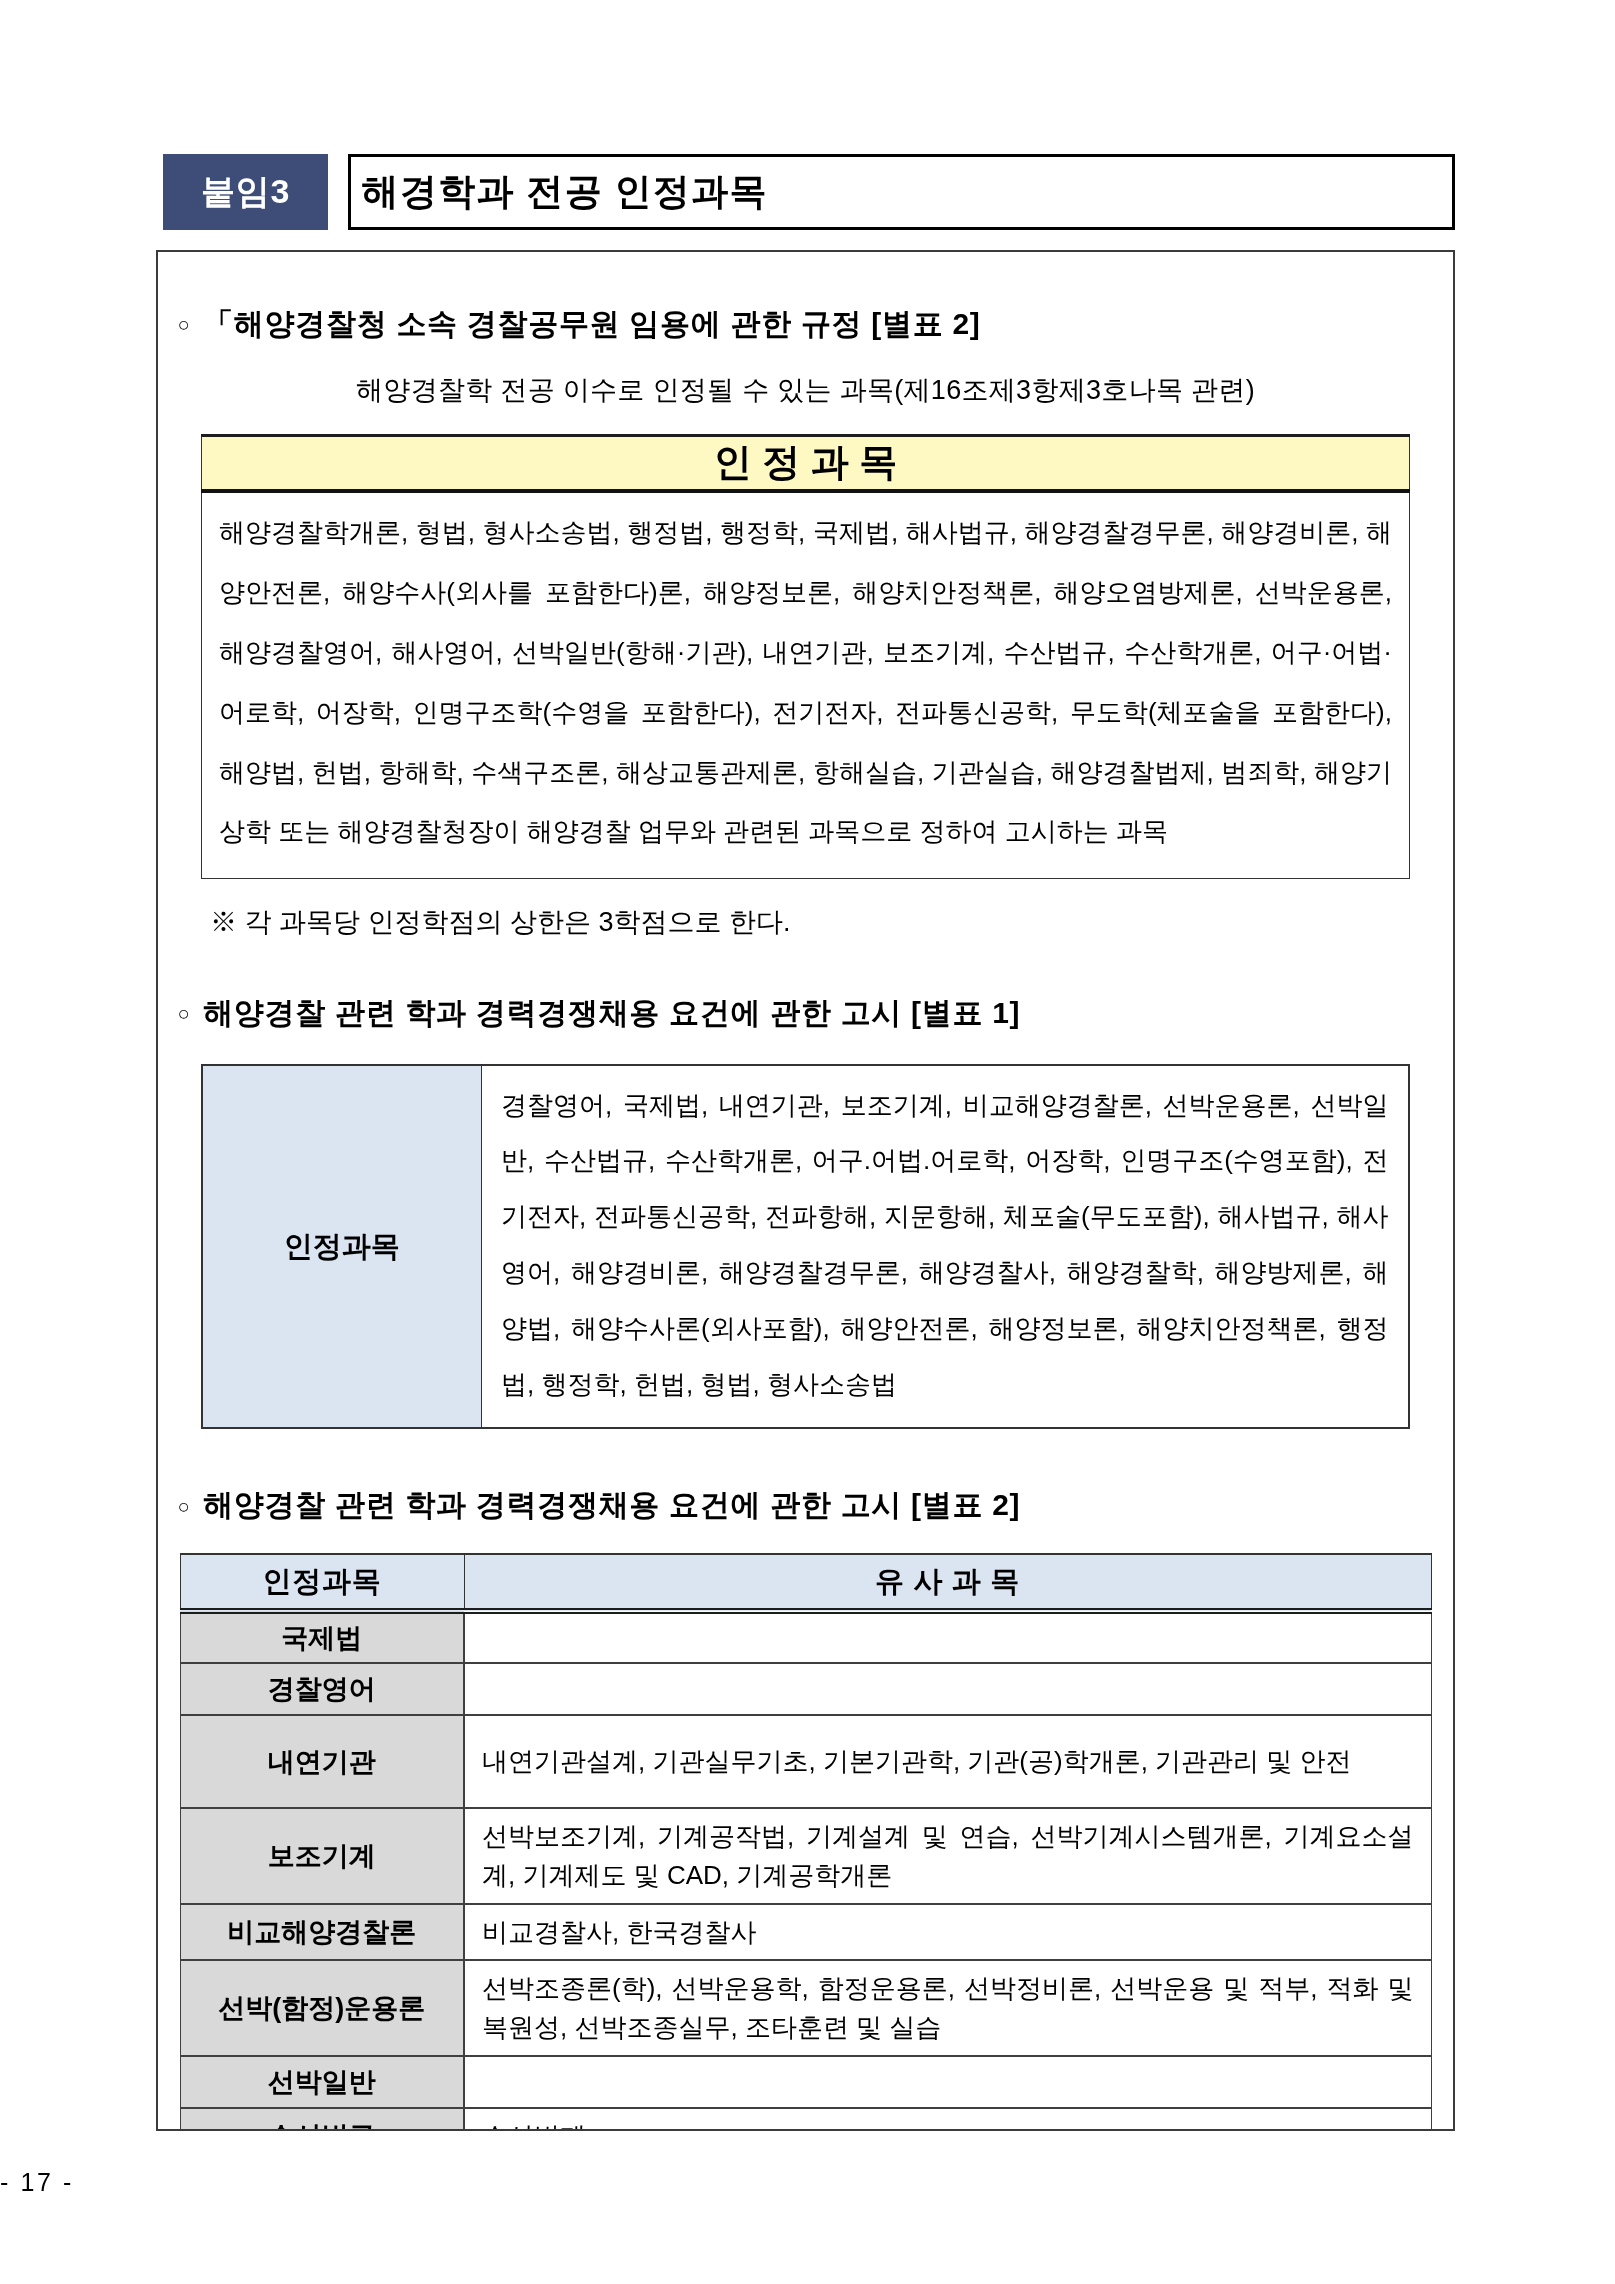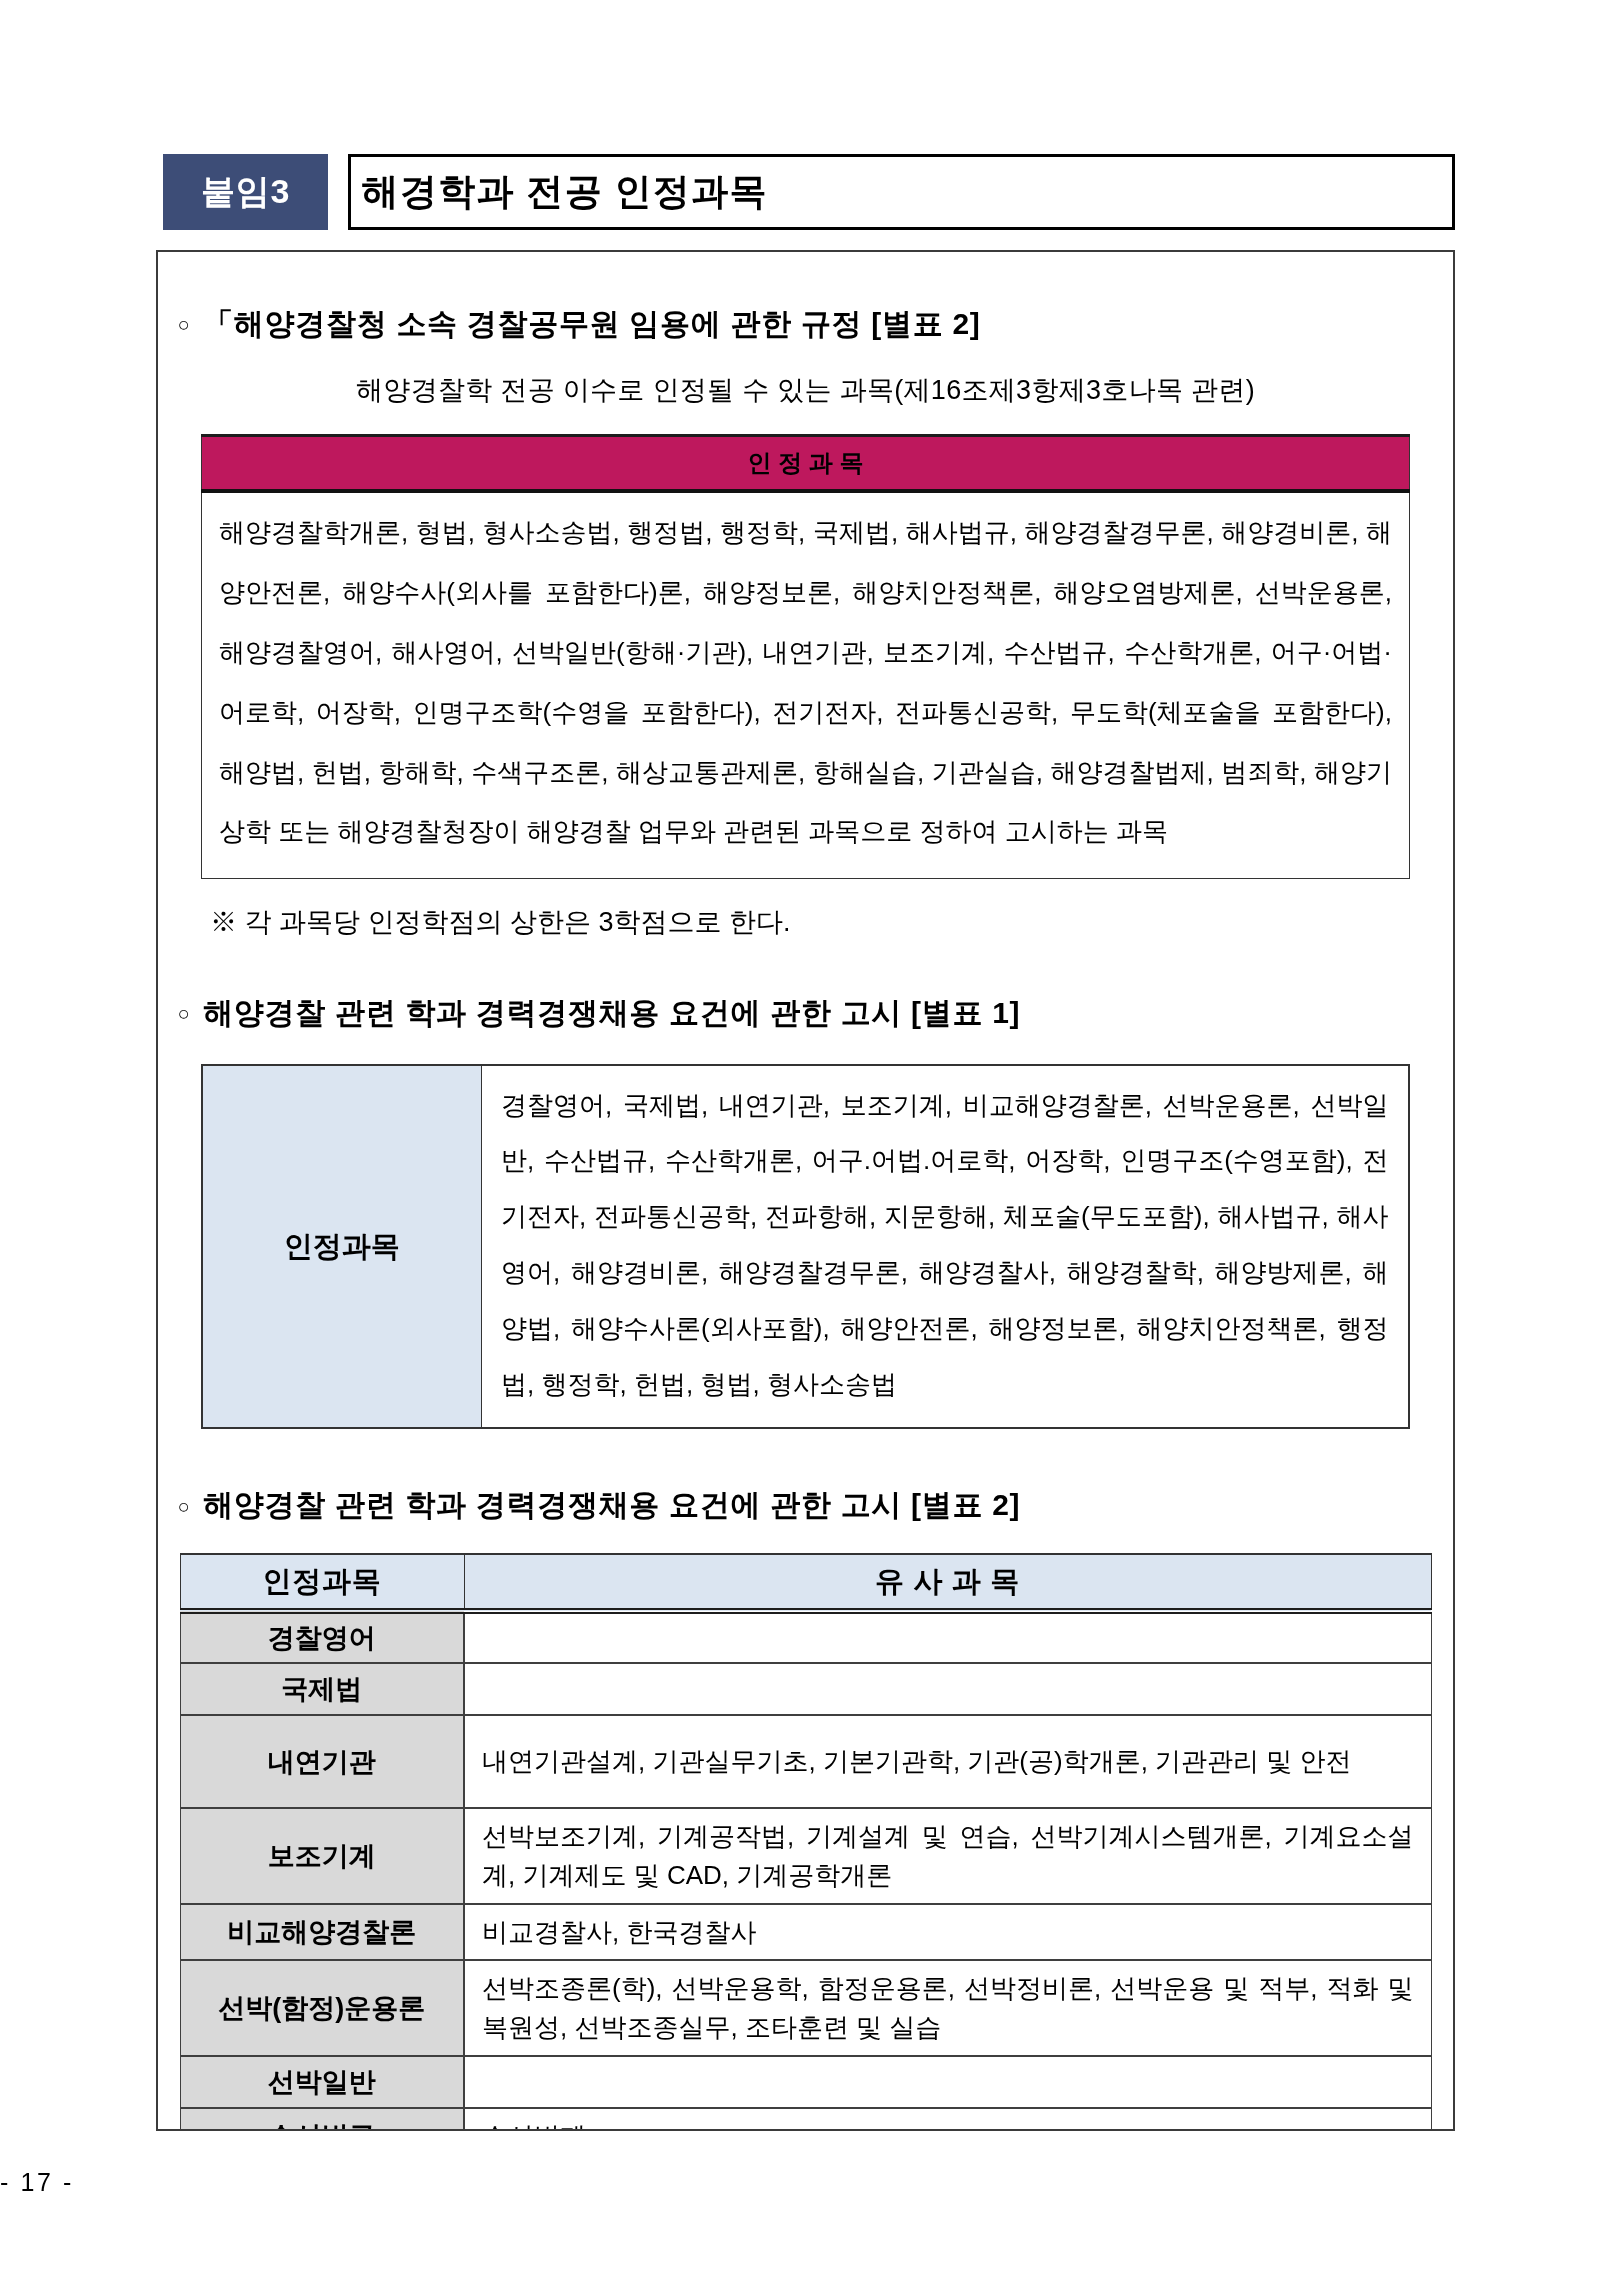--- a/index.html
+++ b/index.html
@@ -95,9 +95,9 @@
     margin: 26px auto 0;
   }
   .table1 th {
-    background: #be185d;
+    background: #fef9c3;
     height: 56px;
-    font-size: 24px;
+    font-size: 38px;
     font-weight: 800;
     border-top: 3.9px solid #1d1d1d;
     border-bottom: 4.6px solid #111111;

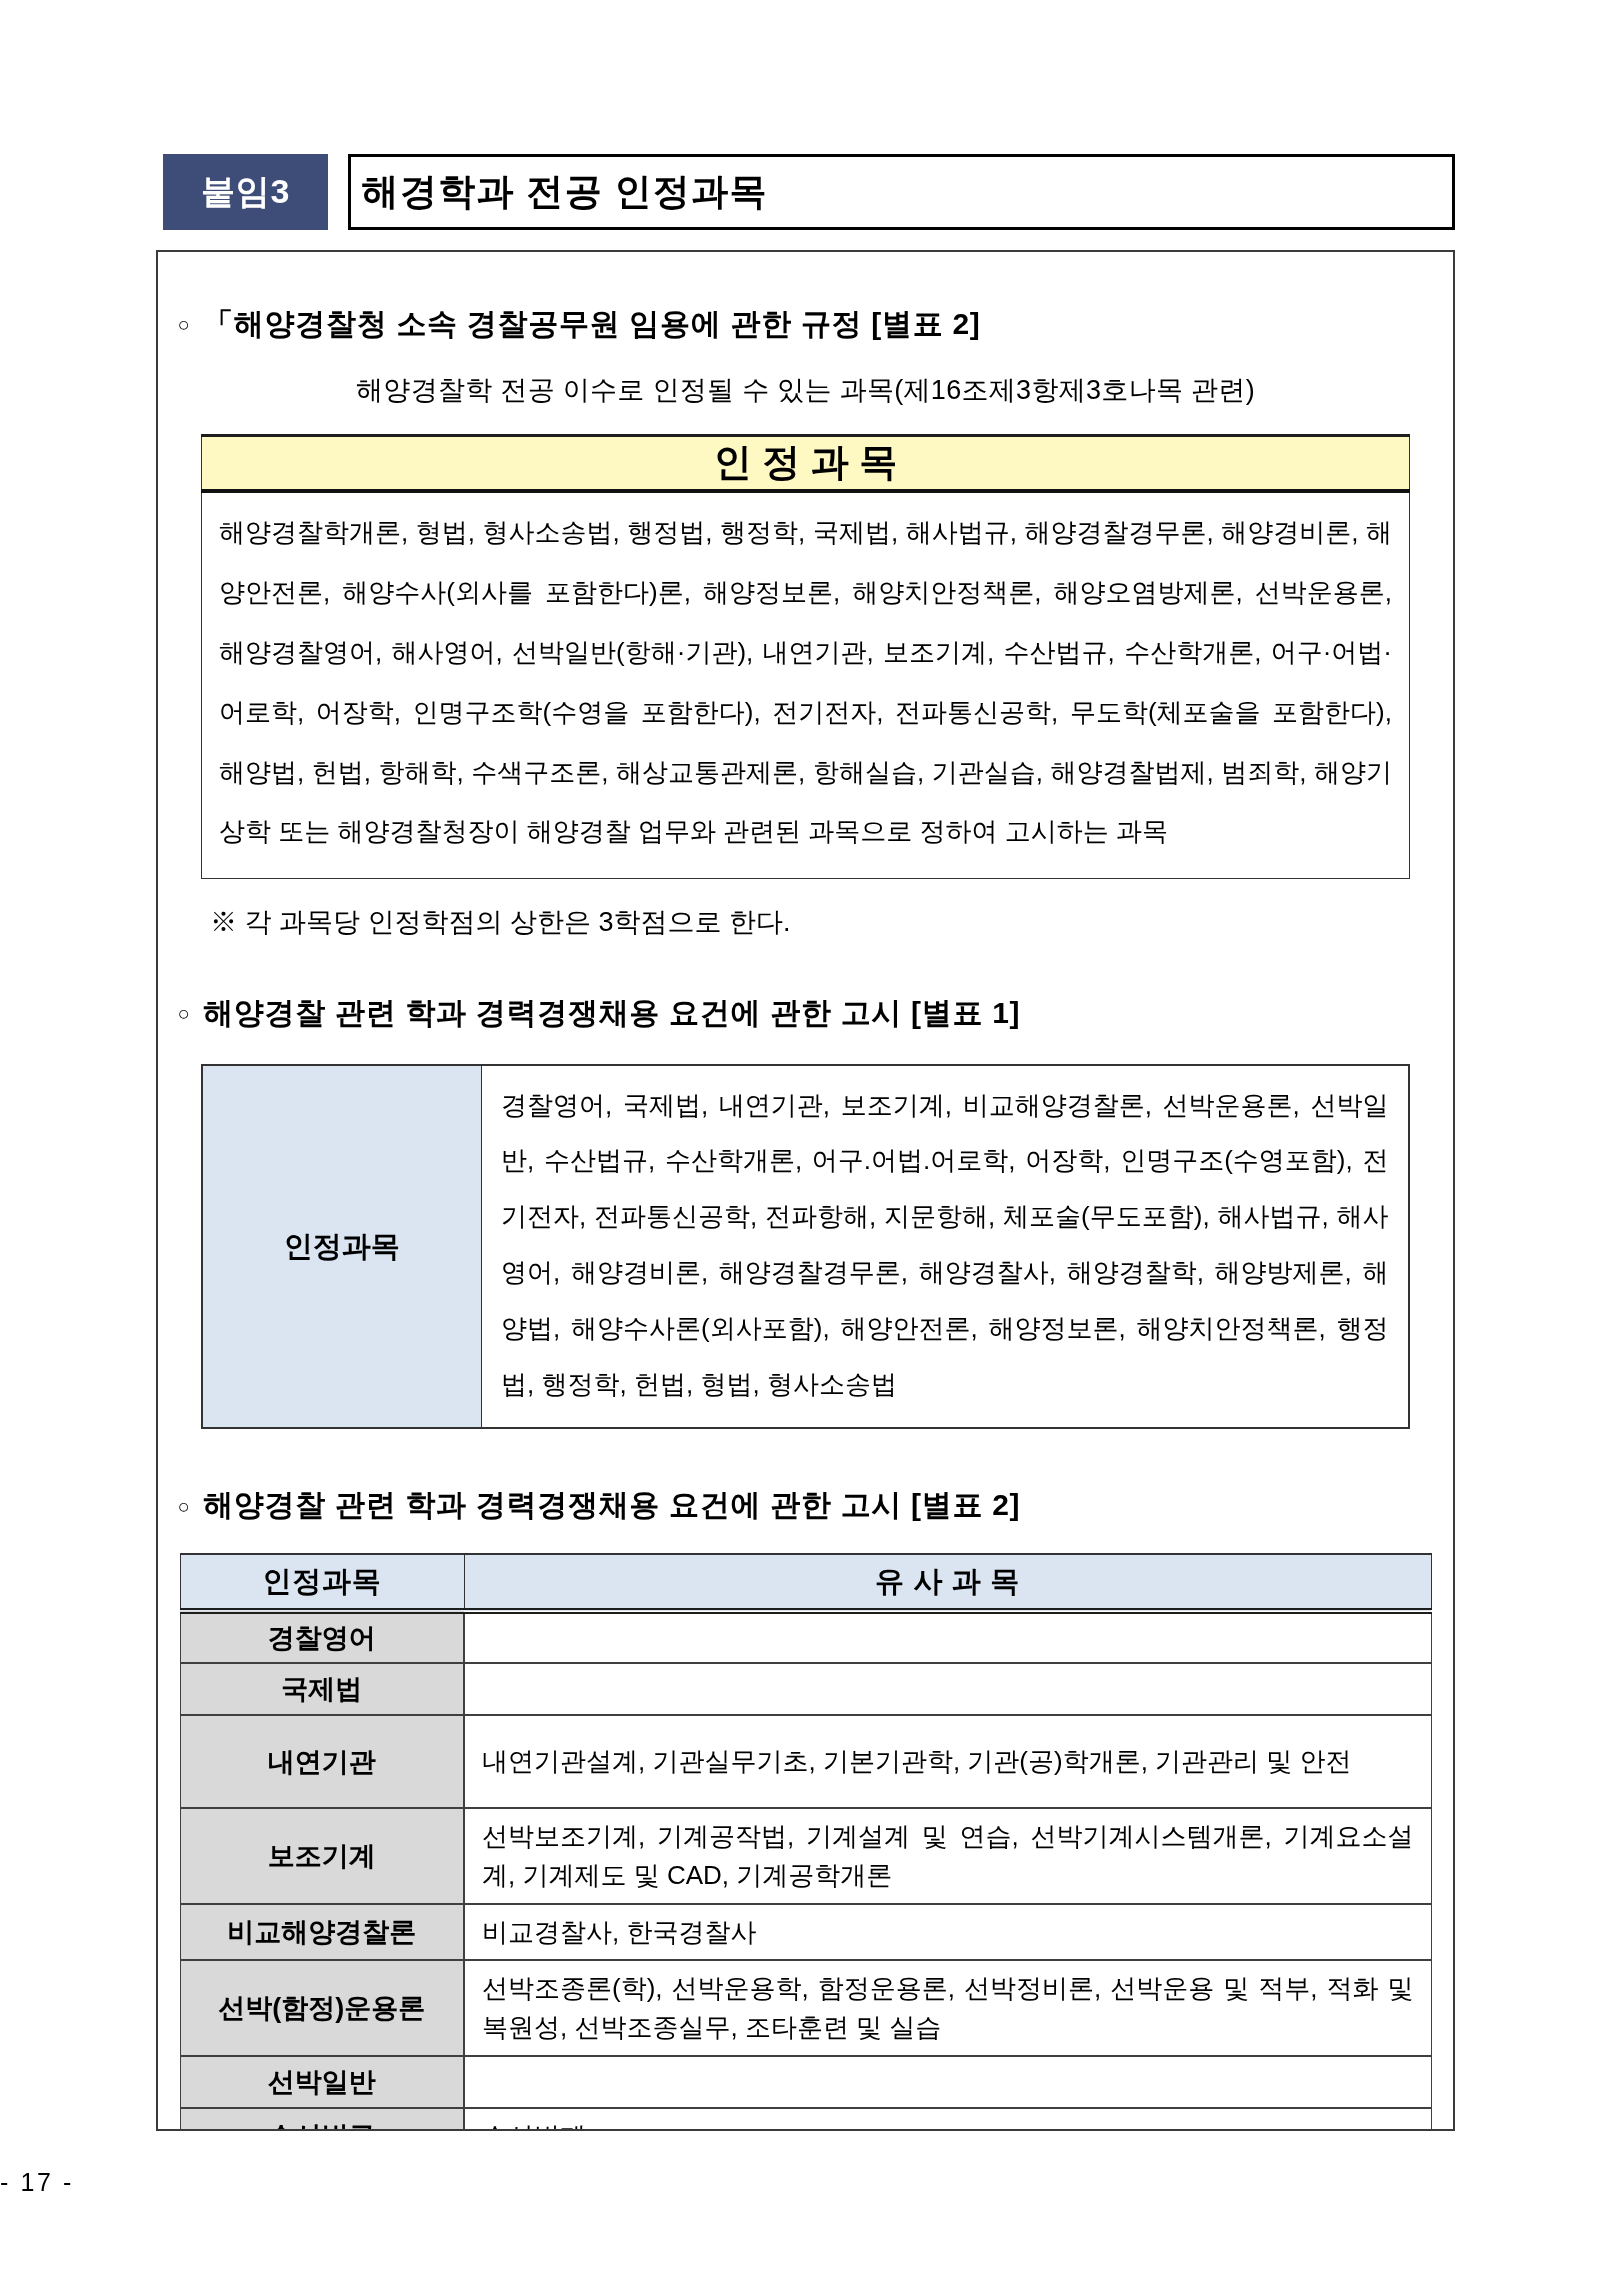--- a/index.html
+++ b/index.html
@@ -237,11 +237,11 @@
       </thead>
       <tbody>
         <tr class="r-single">
+          <th>국제법</th>
+          <td class="flowtext"></td>
+        </tr>
+        <tr class="r-single">
           <th>경찰영어</th>
-          <td class="flowtext"></td>
-        </tr>
-        <tr class="r-single">
-          <th>국제법</th>
           <td class="flowtext"></td>
         </tr>
         <tr class="r-double">

